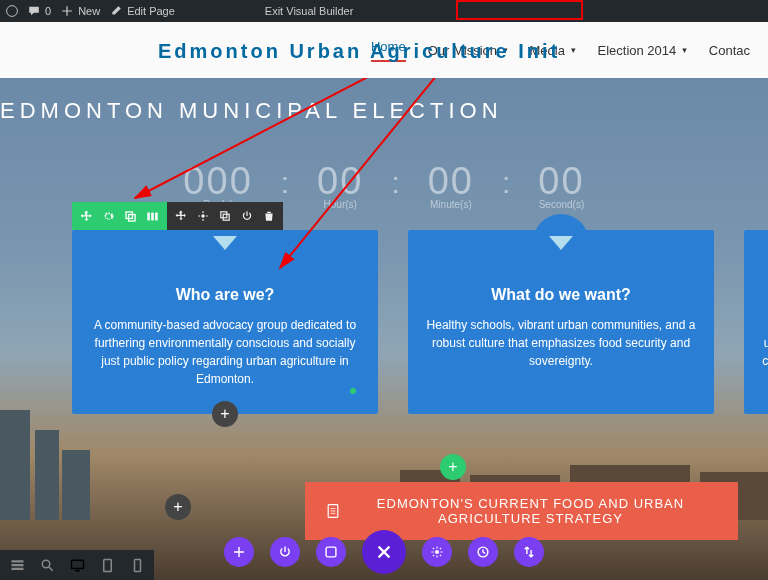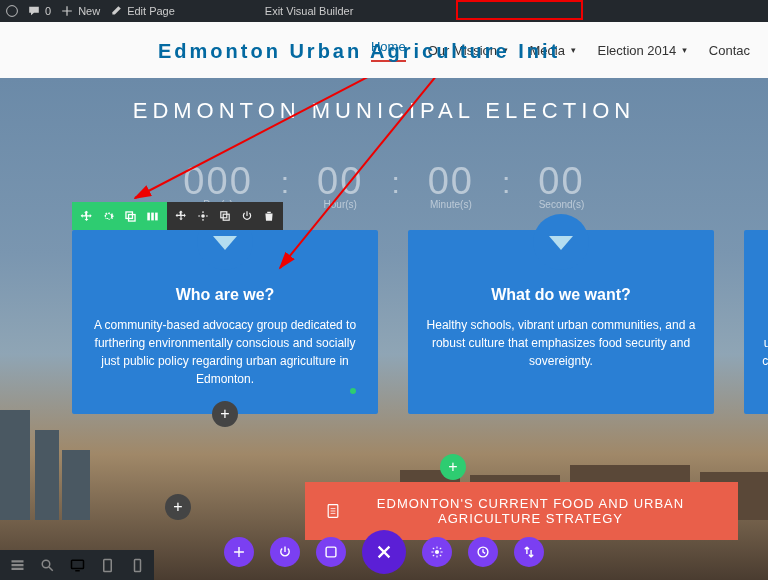--- a/index.html
+++ b/index.html
@@ -23,7 +23,7 @@
 .bldg { position: absolute; bottom: 0; background: #4a5862; }
 .b-a{left:0;width:30px;height:110px} .b-b{left:35px;width:24px;height:90px} .b-c{left:62px;width:28px;height:70px} .b-d{left:400px;width:60px;height:50px;background:#5a4838} .b-e{left:470px;width:90px;height:45px;background:#5a4838} .b-f{left:570px;width:120px;height:55px;background:#5a4838} .b-g{left:700px;width:68px;height:48px;background:#5a4838}
 
-.election-title { text-align: center; color: #fff; font-size: 22px; letter-spacing: 5px; font-weight: 300; padding-top: 20px; }
+.election-title { color: #fff; font-size: 22px; letter-spacing: 5px; font-weight: 300; padding-top: 20px; }
 .countdown { display: flex; justify-content: center; gap: 28px; margin-top: 36px; color: rgba(255,255,255,0.5); }
 .cd-unit { text-align: center; }
 .cd-num { font-size: 38px; font-weight: 300; letter-spacing: 2px; }

